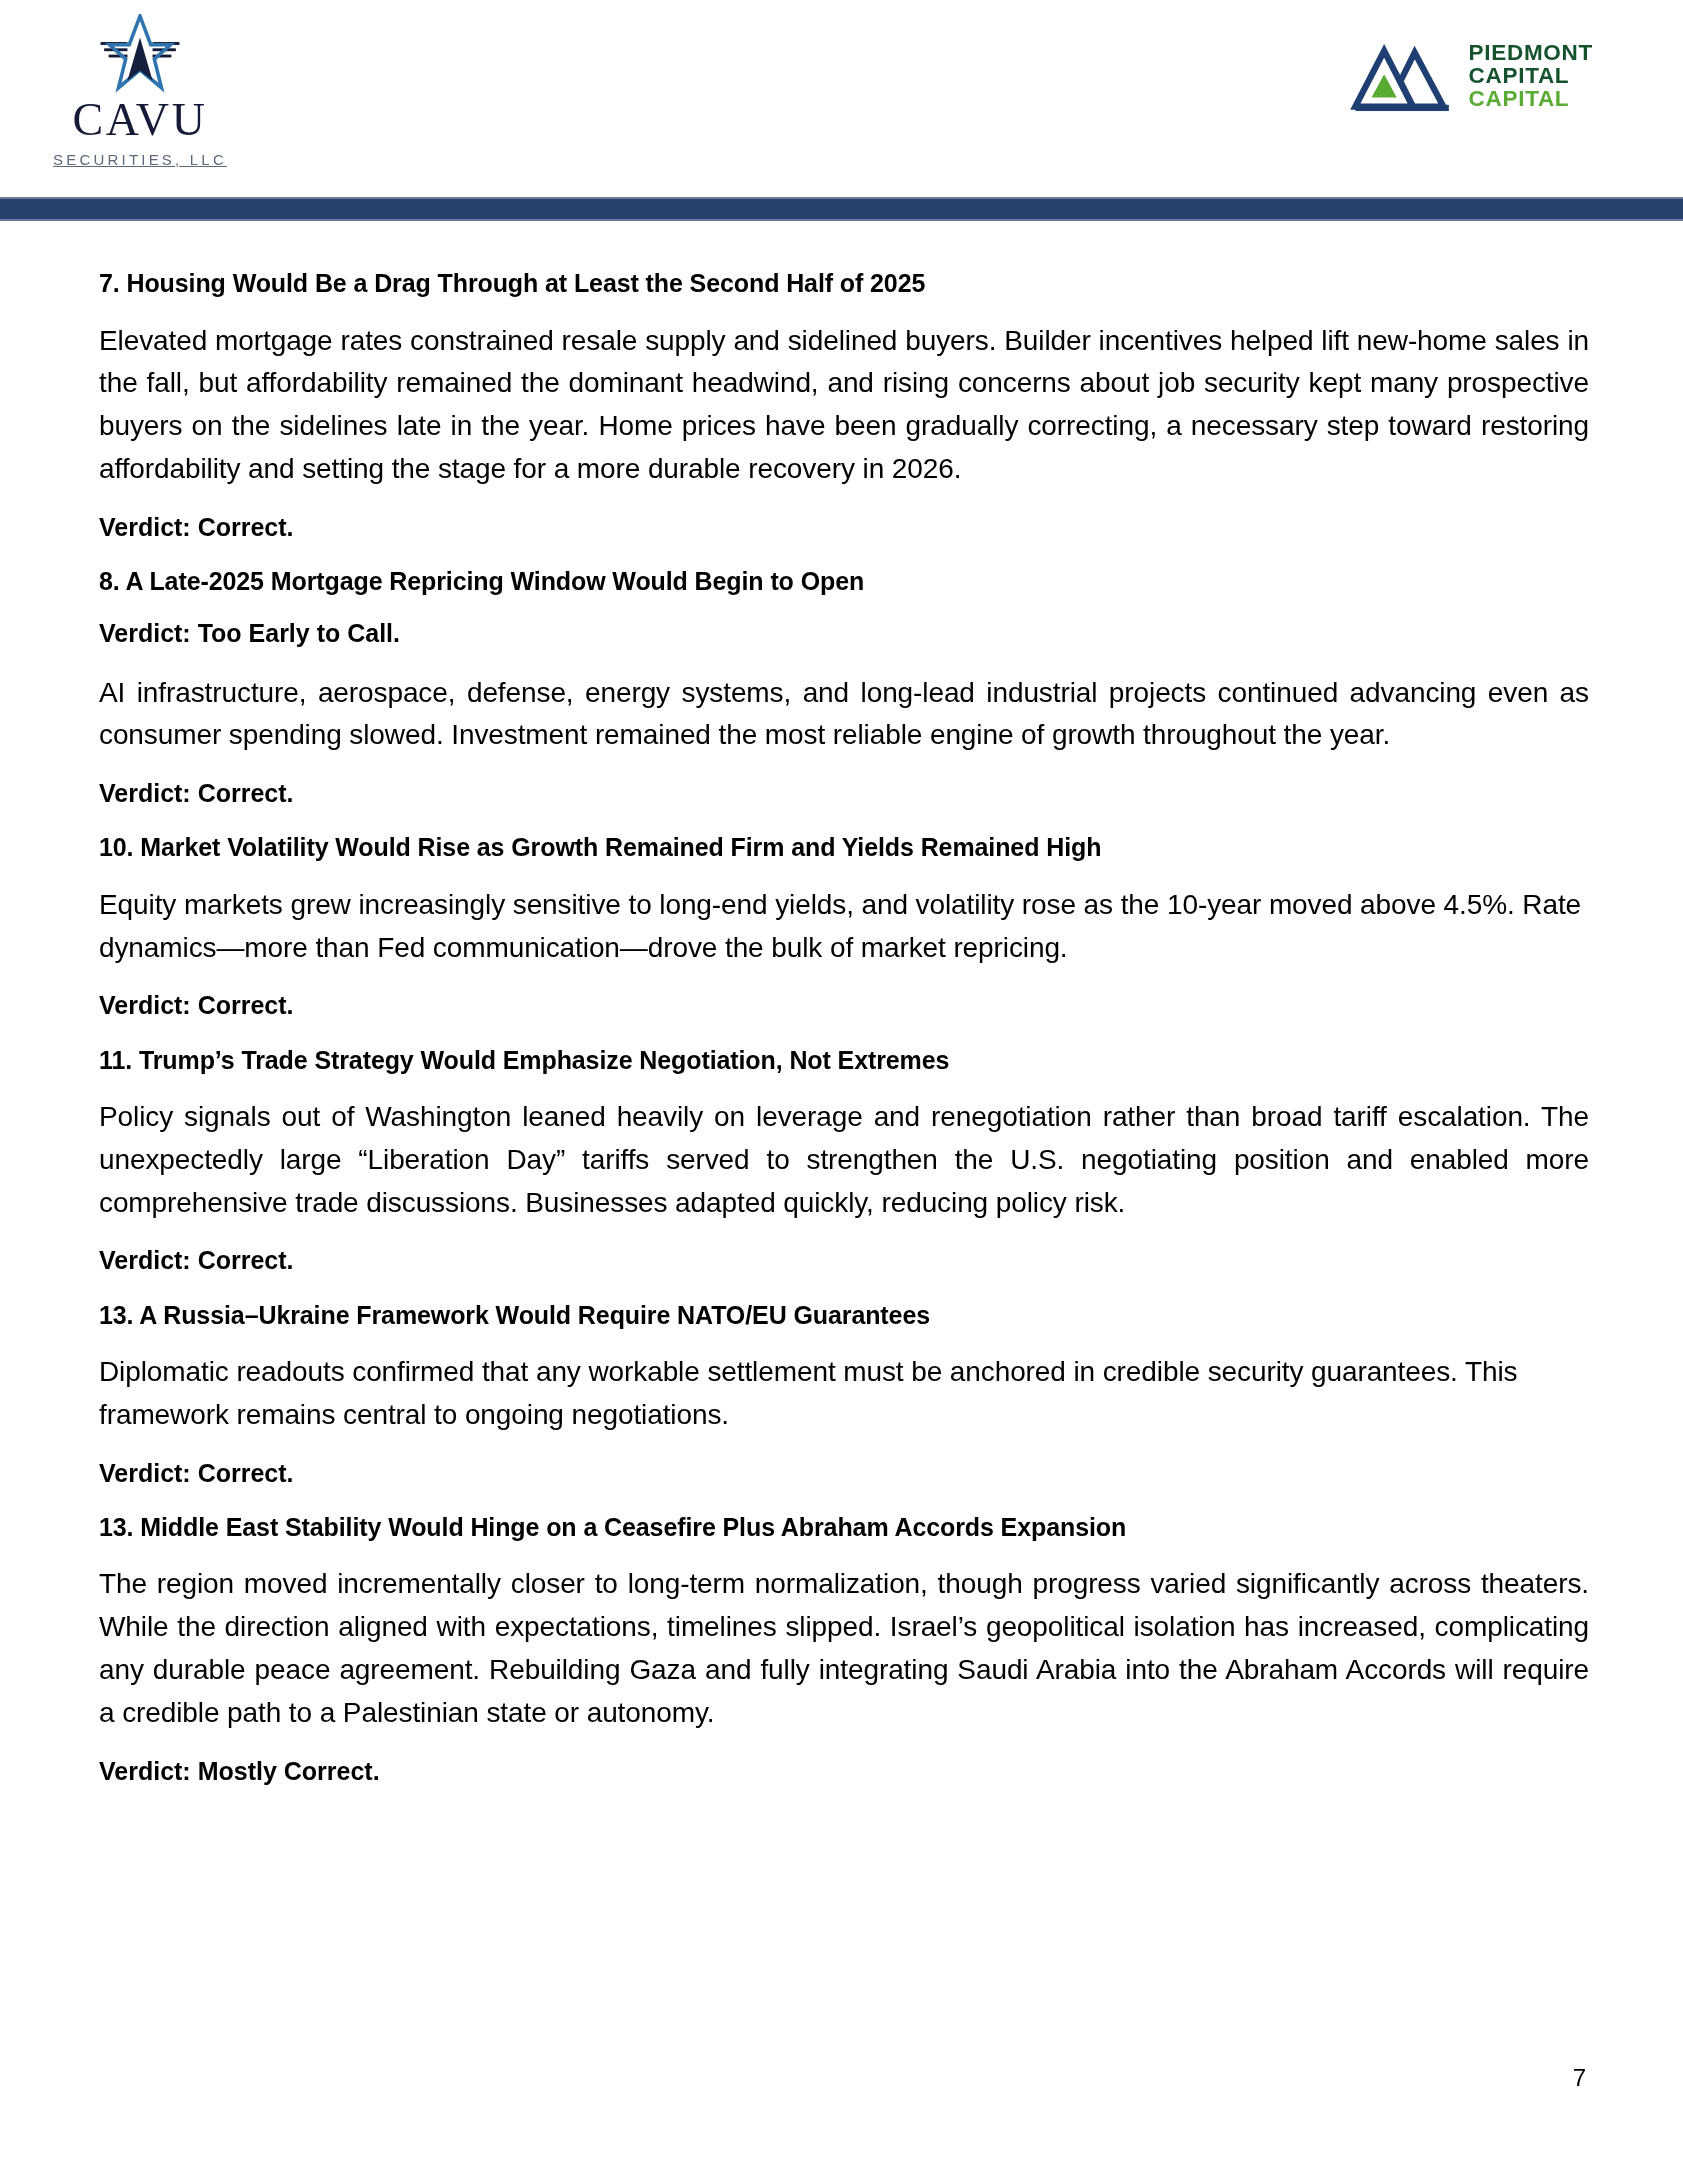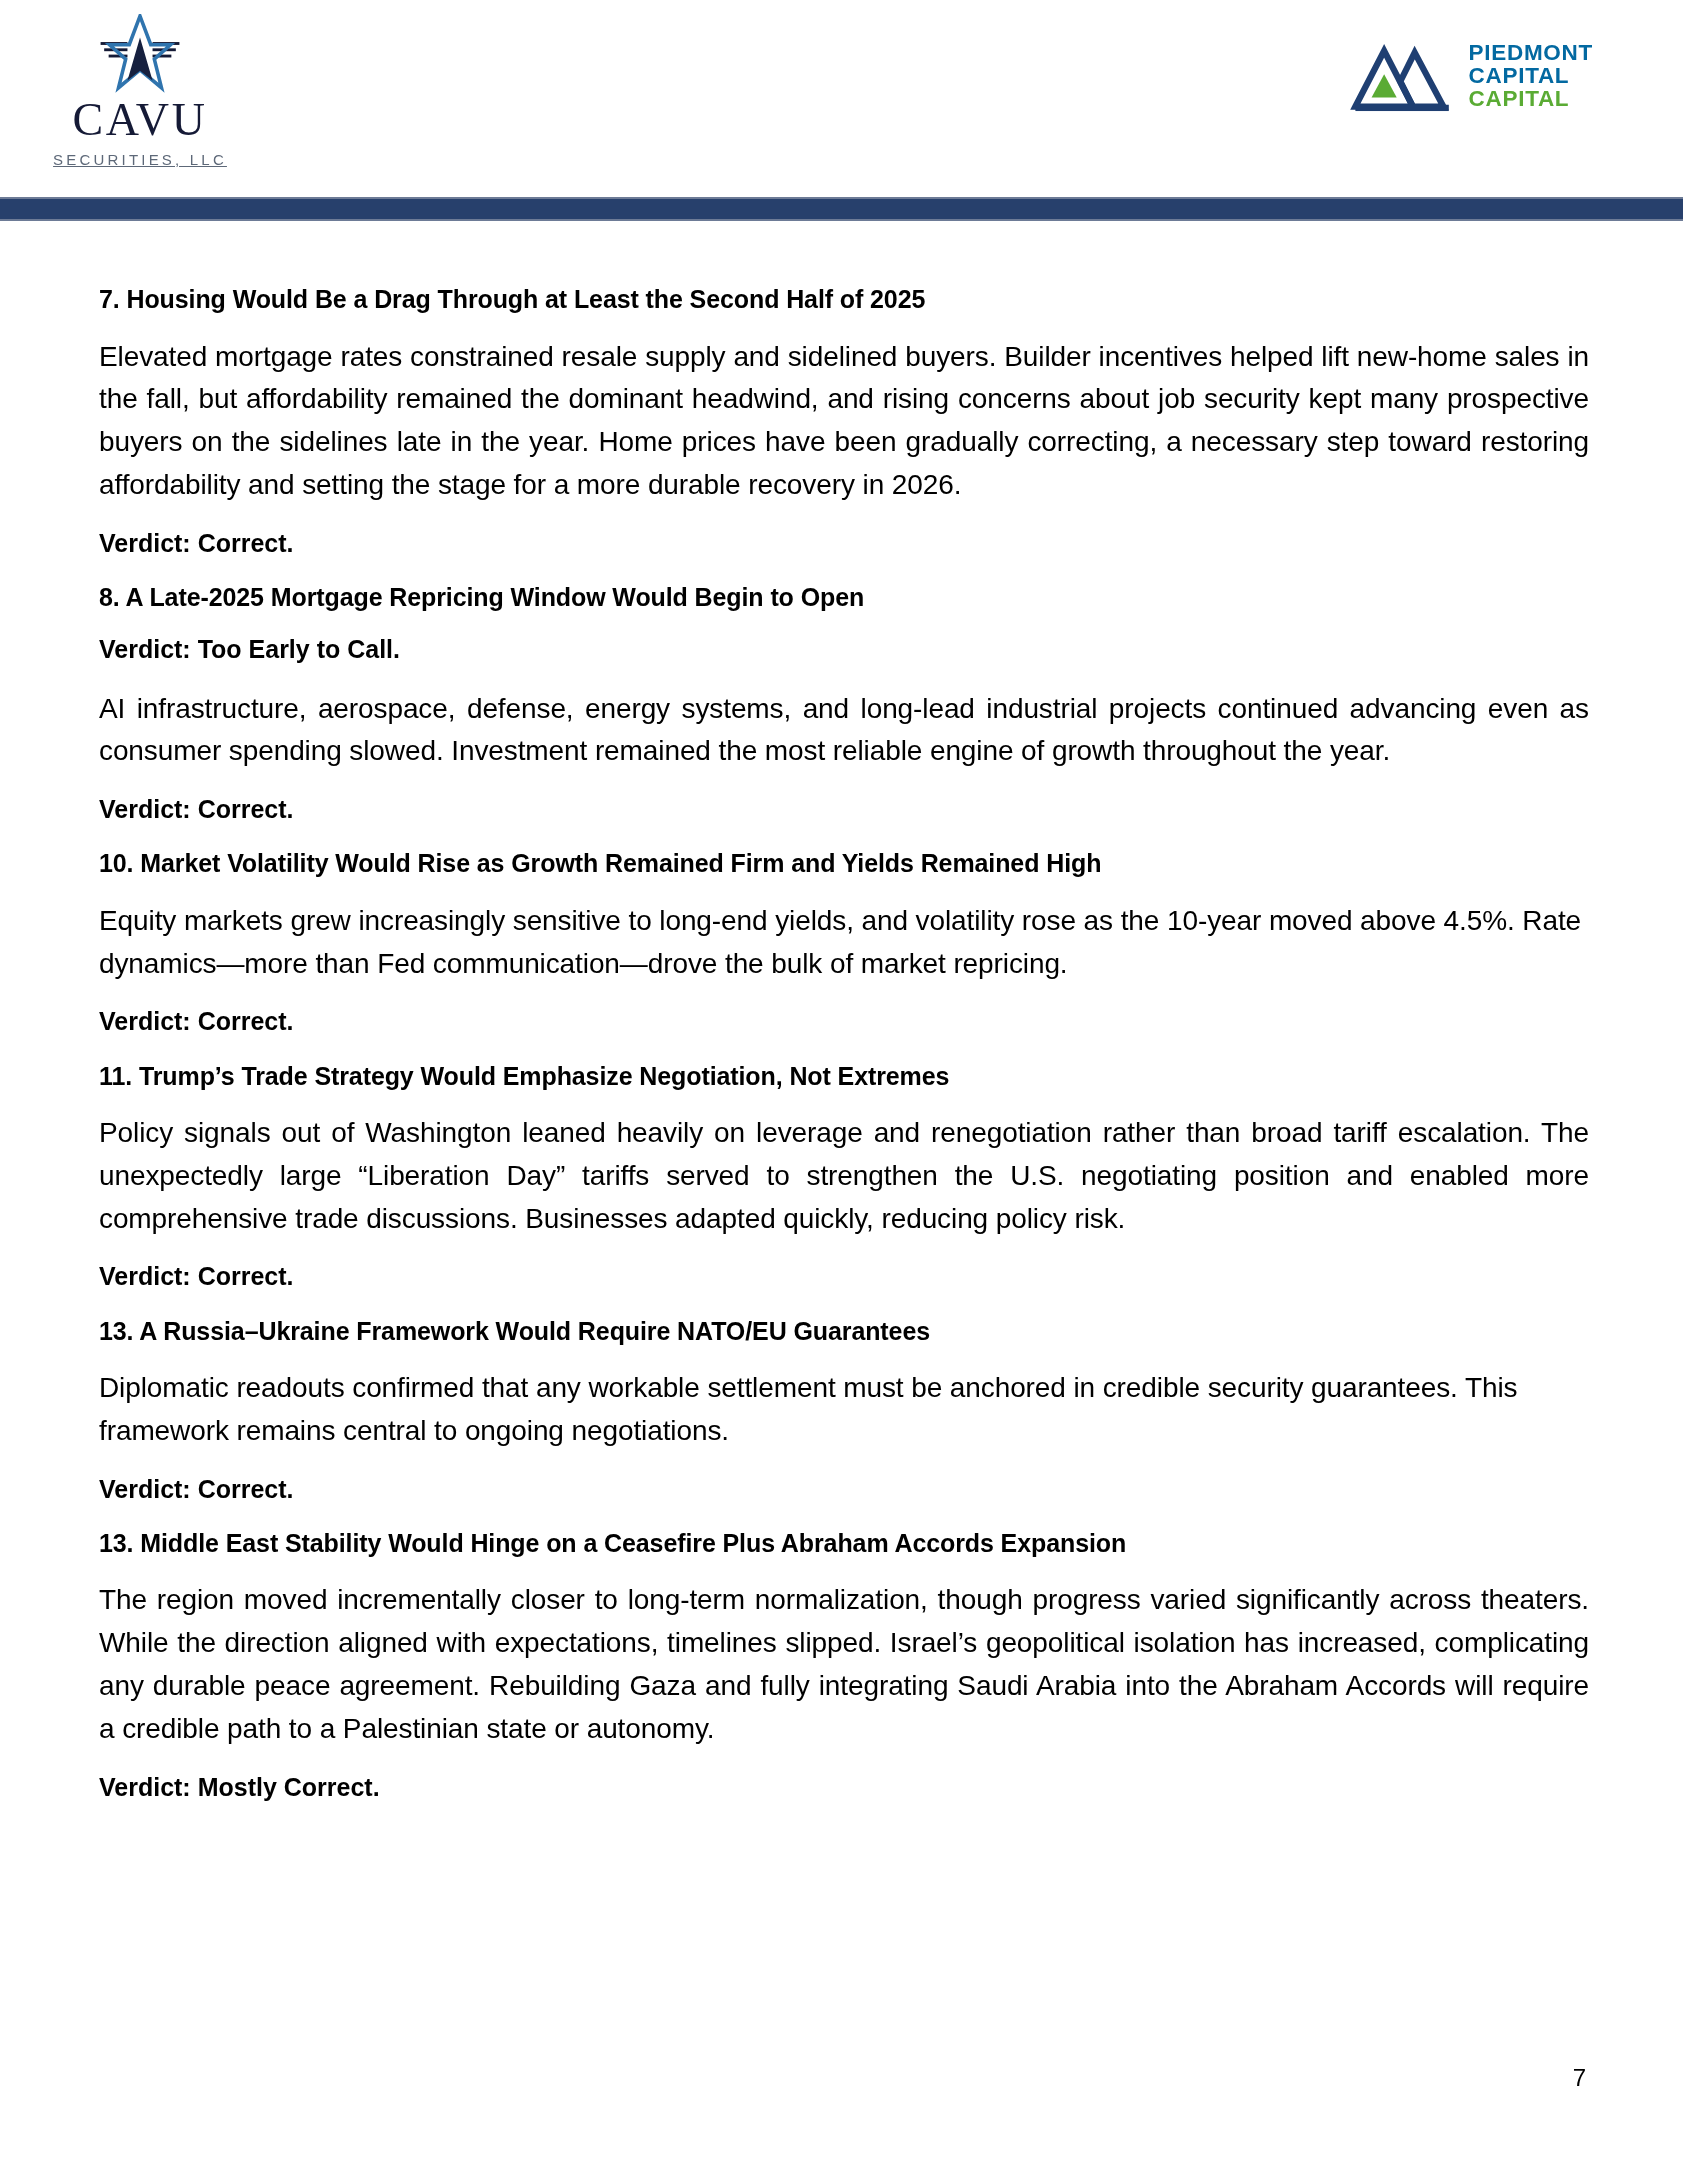--- a/index.html
+++ b/index.html
@@ -96,7 +96,7 @@
     letter-spacing: 0.7px;
   }
   .pcc-text .l1,
-  .pcc-text .l2 { color: #0369a1; font-size: 22.5px; display: block; }
+  .pcc-text .l2 { color: #14532d; font-size: 22.5px; display: block; }
   .pcc-text .l3 { color: #5aab34; font-size: 22.5px; display: block; }
 
   

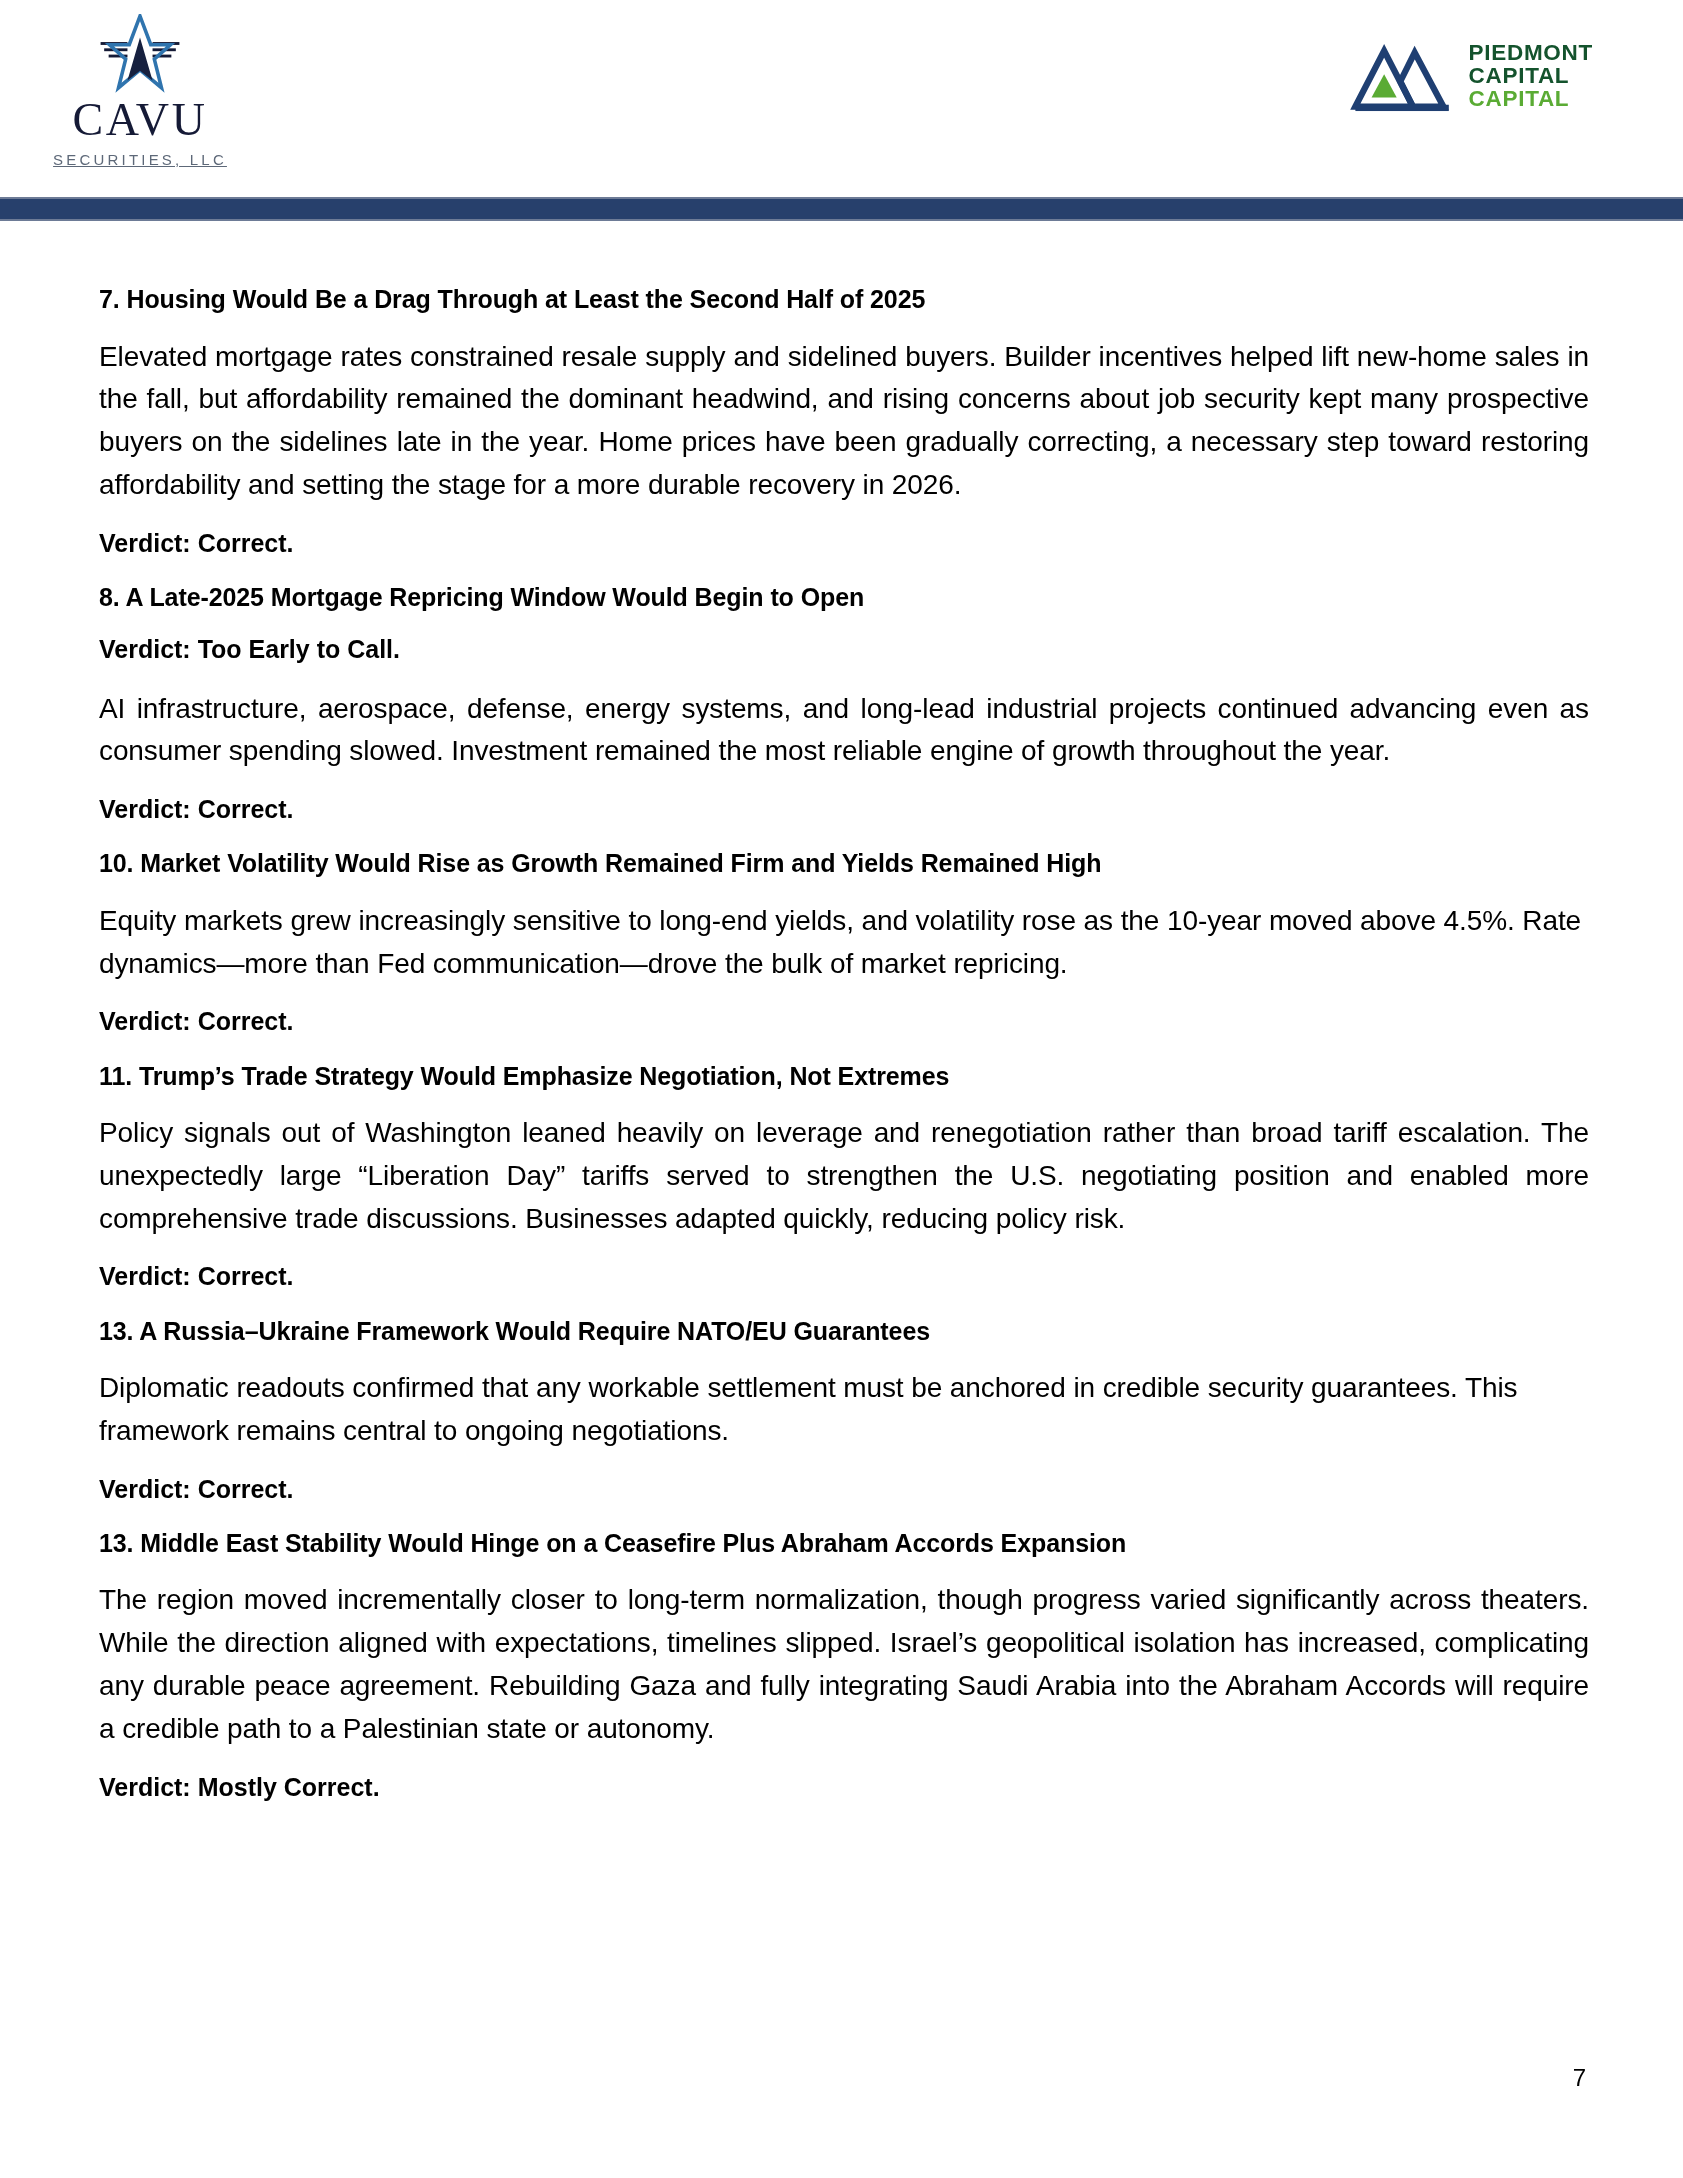--- a/index.html
+++ b/index.html
@@ -116,7 +116,7 @@
   .content {
     position: absolute;
     left: 99px;
-    top: 283px;
+    top: 267px;
     width: 1490px;
   }
   h2.section-heading {

